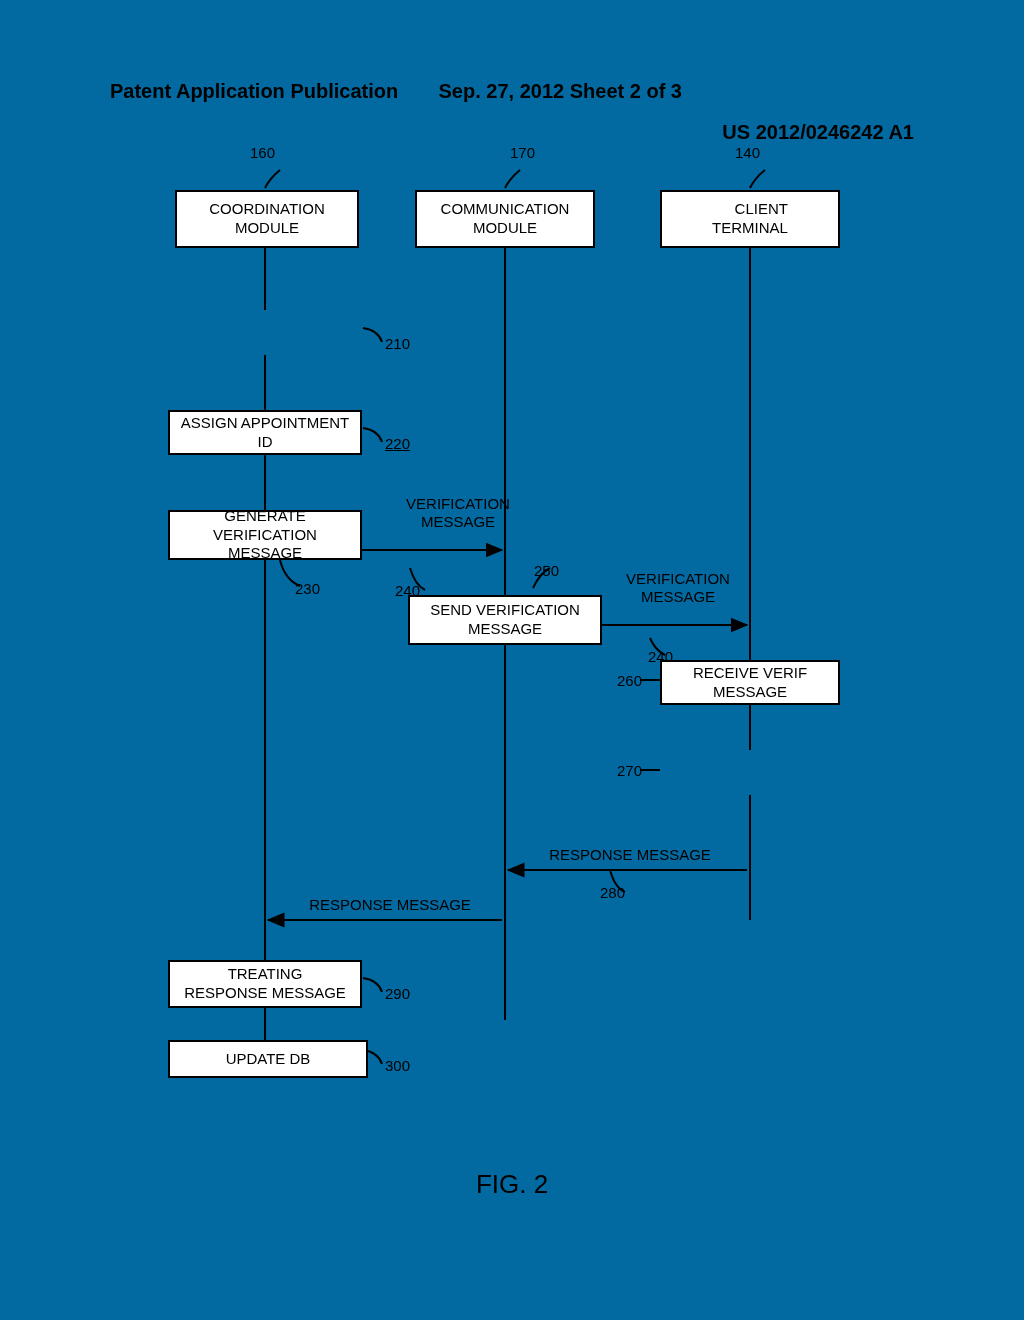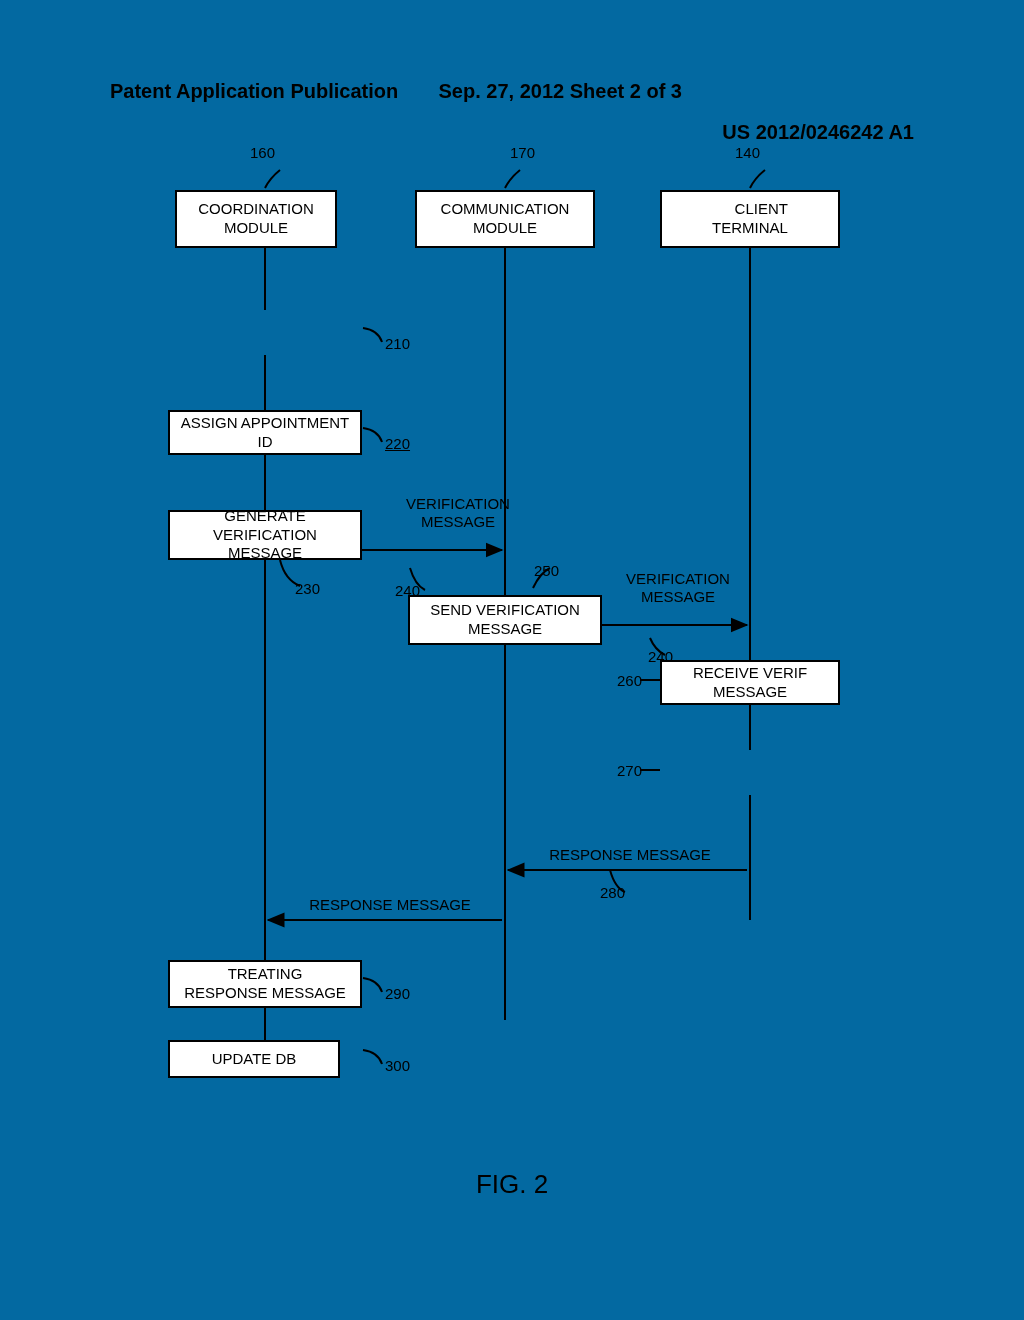--- a/index.html
+++ b/index.html
@@ -140,7 +140,7 @@
     <div class="lbl" style="left:390px; top:-6px;">170</div>
     <div class="lbl" style="left:615px; top:-6px;">140</div>
 
-    <div class="box" style="left:55px; top:40px; width:162px; height:58px;">COORDINATION<br>MODULE</div>
+    <div class="box" style="left:55px; top:40px; width:184px; height:58px;">COORDINATION<br>MODULE</div>
     <div class="box" style="left:295px; top:40px; width:180px; height:58px;">COMMUNICATION<br>MODULE</div>
     <div class="box" style="left:540px; top:40px; width:180px; height:58px;text-align:right;">CLIENT<br>TERMINAL</div>
 

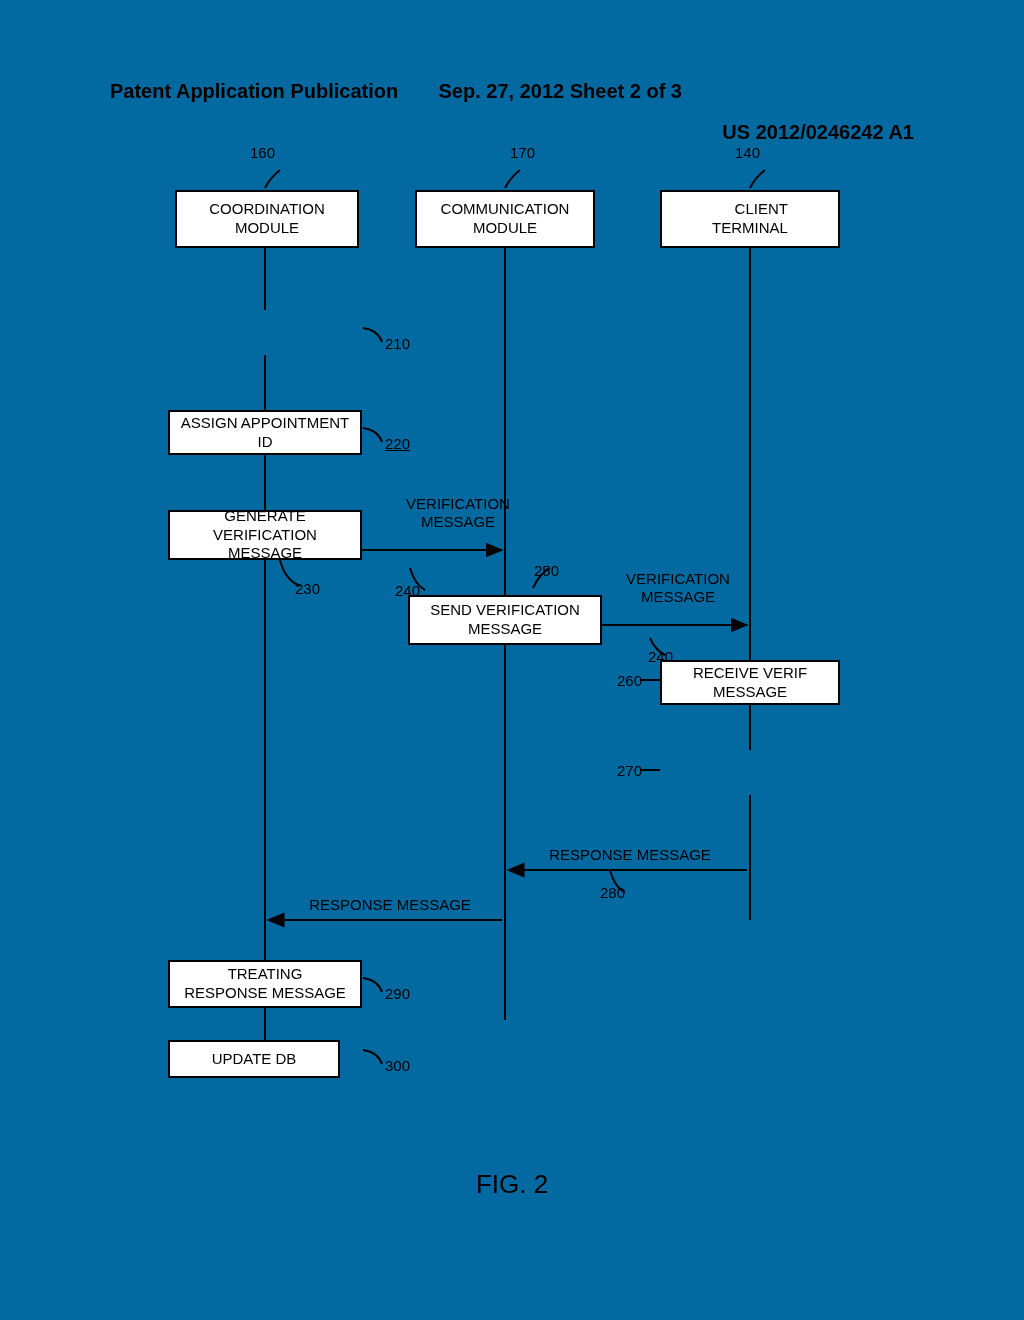--- a/index.html
+++ b/index.html
@@ -174,7 +174,7 @@
     <div class="box" style="left:48px; top:810px; width:194px; height:48px;">TREATING<br>RESPONSE MESSAGE</div>
     <div class="lbl" style="left:265px; top:835px;">290</div>
 
-    <div class="box" style="left:48px; top:890px; width:172px; height:38px;">UPDATE DB</div>
+    <div class="box" style="left:48px; top:890px; width:200px; height:38px;">UPDATE DB</div>
     <div class="lbl" style="left:265px; top:907px;">300</div>
 
   </div>

